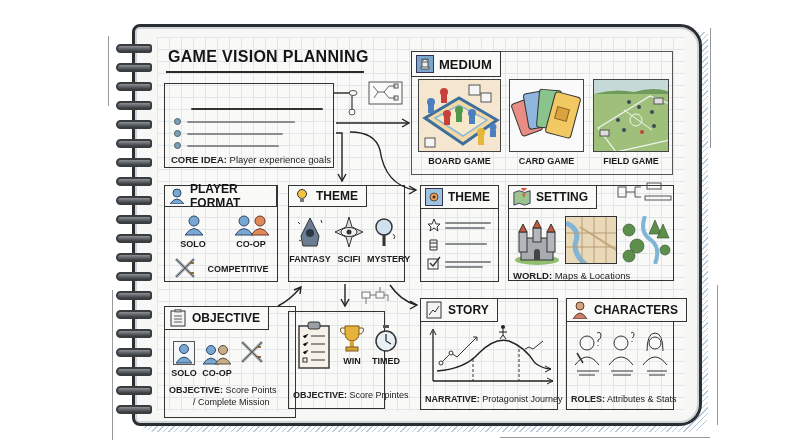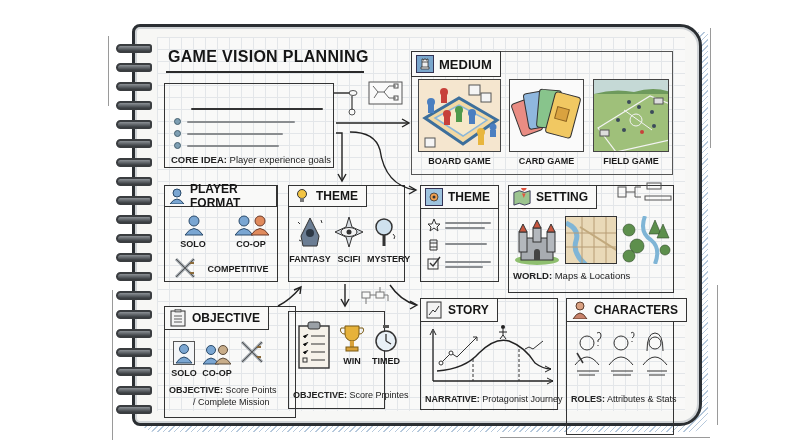--- a/index.html
+++ b/index.html
@@ -280,7 +280,7 @@
   <div class="line" style="left:24px;top:80px;width:38px;"></div>
 </div>
 
-<div class="card" style="left:508px;top:185px;width:166px;height:108px;">
+<div class="card" style="left:508px;top:185px;width:166px;height:96px;">
   <div class="card-head" style="height:24px;">
     <span class="hicon">
       <svg width="20" height="18" viewBox="0 0 20 18">

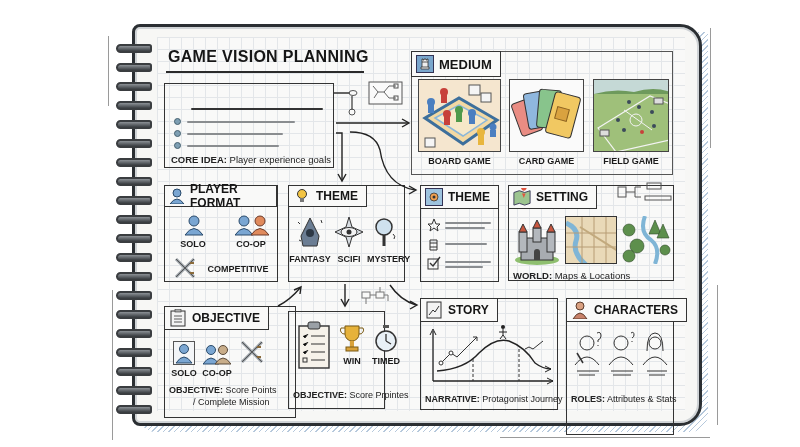--- a/index.html
+++ b/index.html
@@ -424,7 +424,7 @@
   </div>
 </div>
 
-<div class="card" style="left:566px;top:298px;width:108px;height:137px;">
+<div class="card" style="left:566px;top:298px;width:108px;height:112px;">
   <div class="card-head" style="height:24px;">
     <span class="hicon">
       <svg width="16" height="18" viewBox="0 0 16 18">

